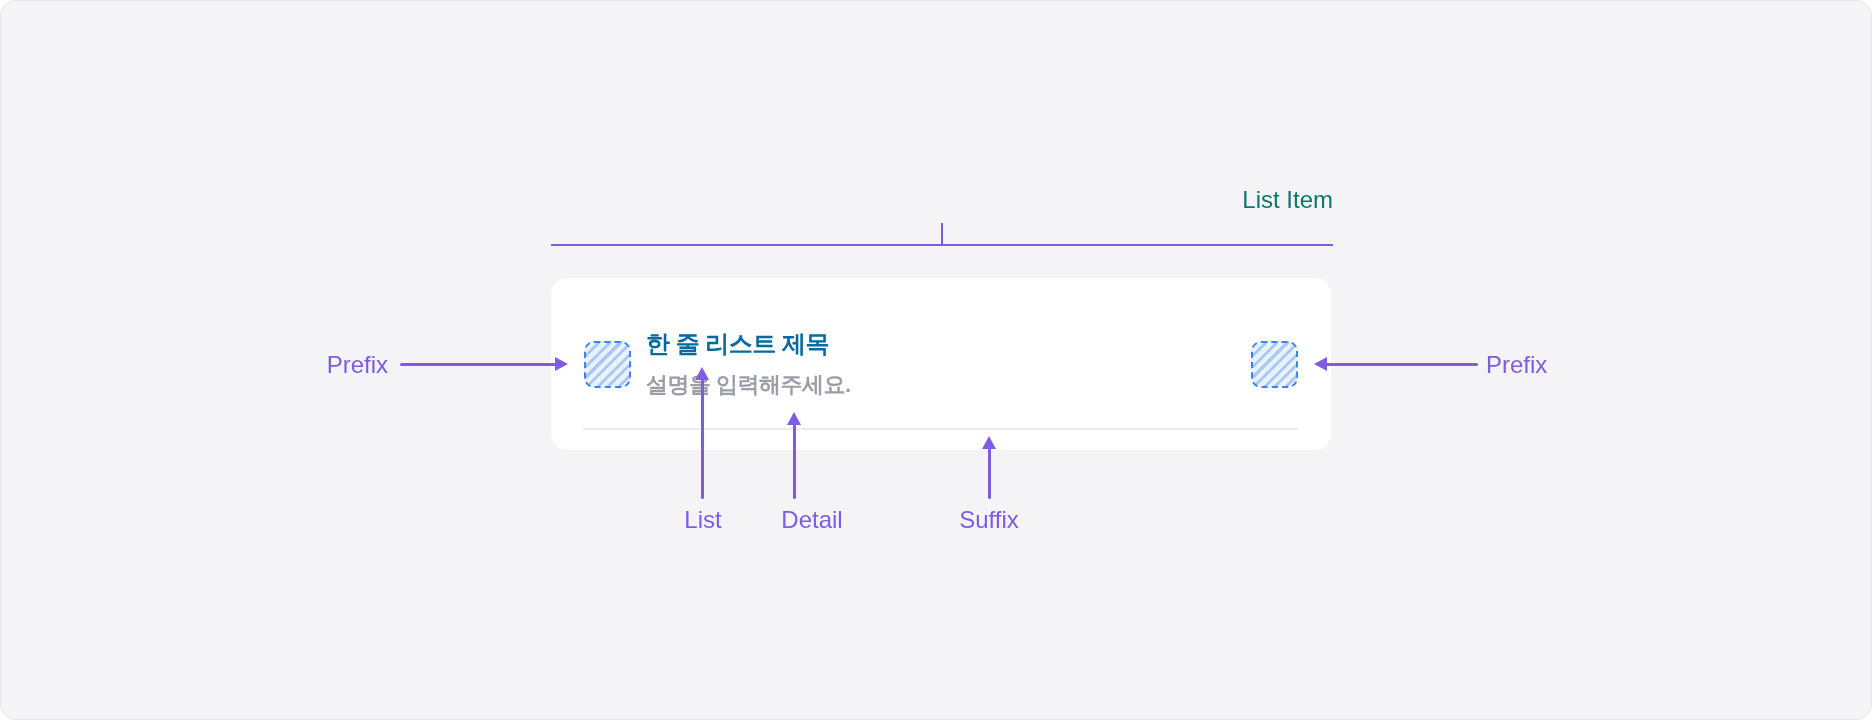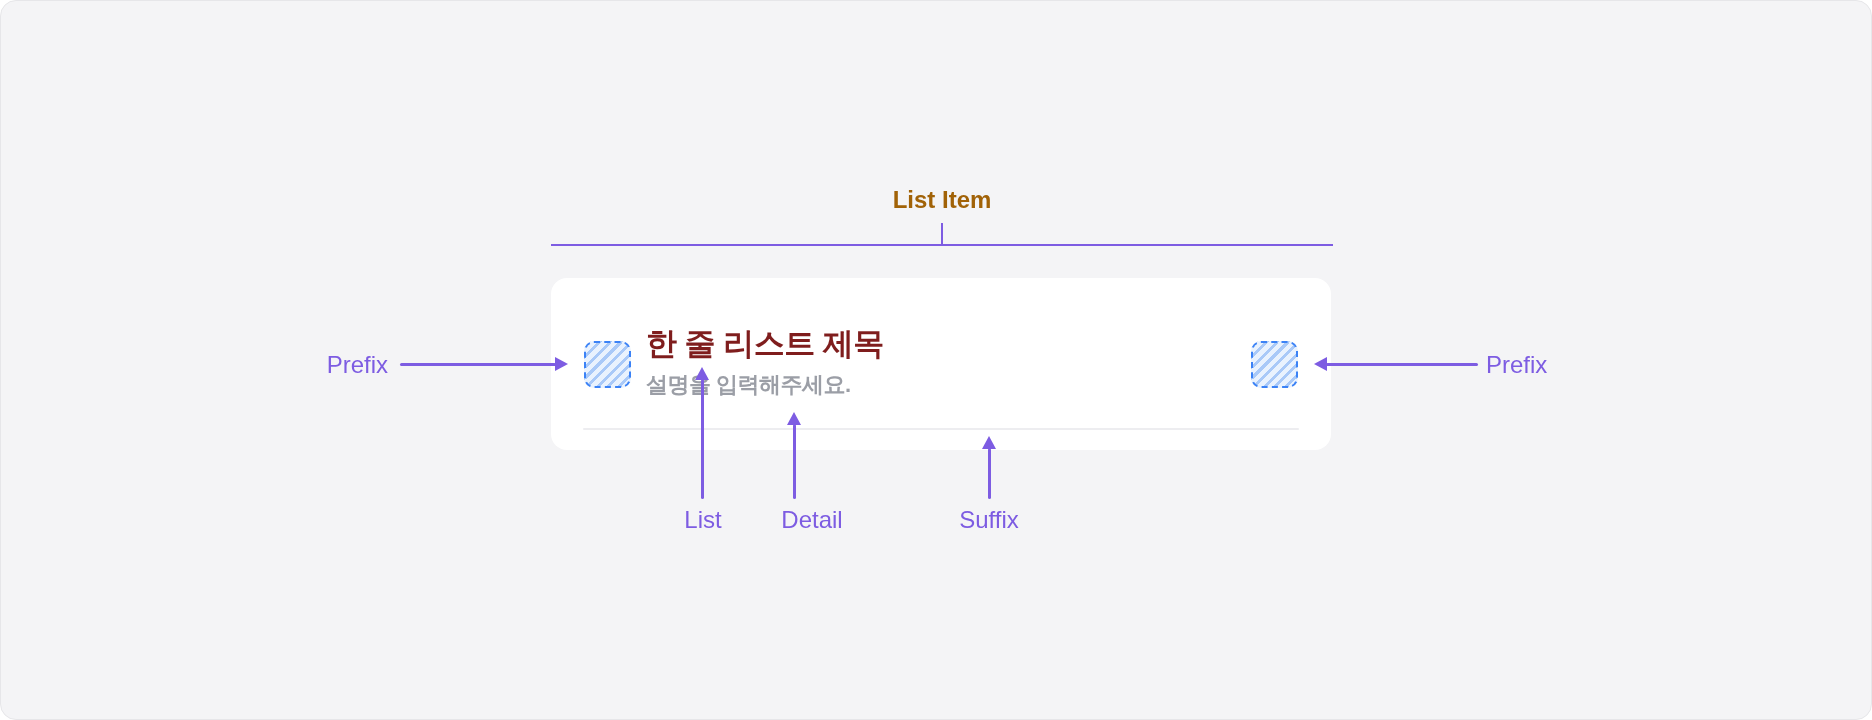--- a/index.html
+++ b/index.html
@@ -21,10 +21,10 @@
   .component-label {
     position: absolute;
     left: 550px; top: 186px; width: 782px;
-    text-align: center;
+    text-align: right;
     font-size: 24px; line-height: 26px;
-    font-weight: 700;
-    color: #a16207;
+    font-weight: 400;
+    color: #0f766e;
   }
   .bracket-tick {
     position: absolute;

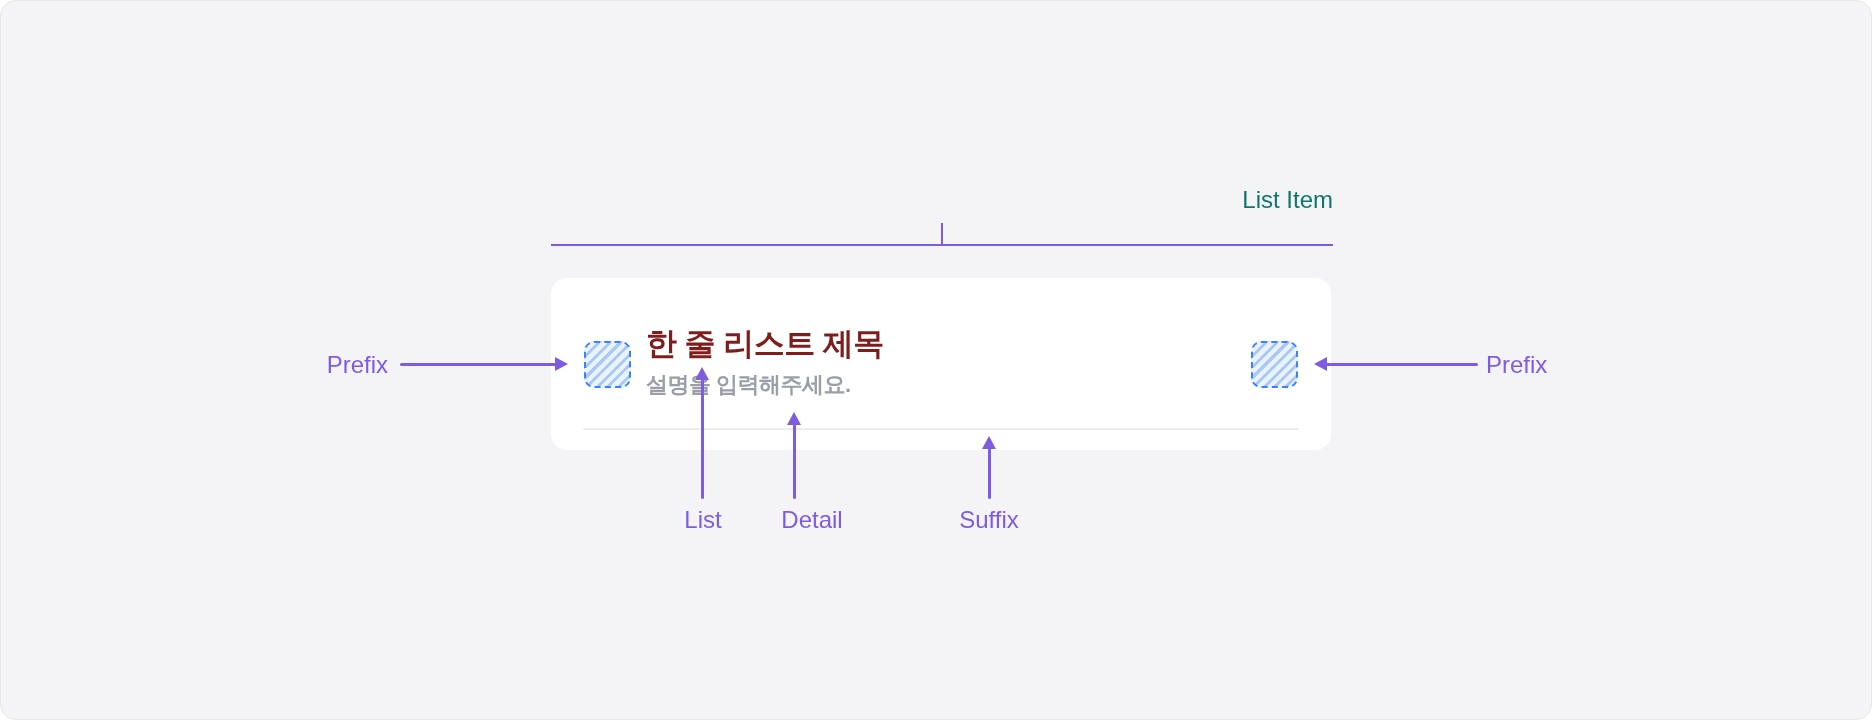--- a/index.html
+++ b/index.html
@@ -63,9 +63,9 @@
   .placeholder.suffix { left: 700px; }
   .card-text { position: absolute; left: 95px; top: 51px; }
   .card-title {
-    font-size: 31px; line-height: 30px;
+    font-size: 24px; line-height: 30px;
     font-weight: 700;
-    color: #7f1d1d;
+    color: #0369a1;
     letter-spacing: -0.5px;
     white-space: nowrap;
   }

